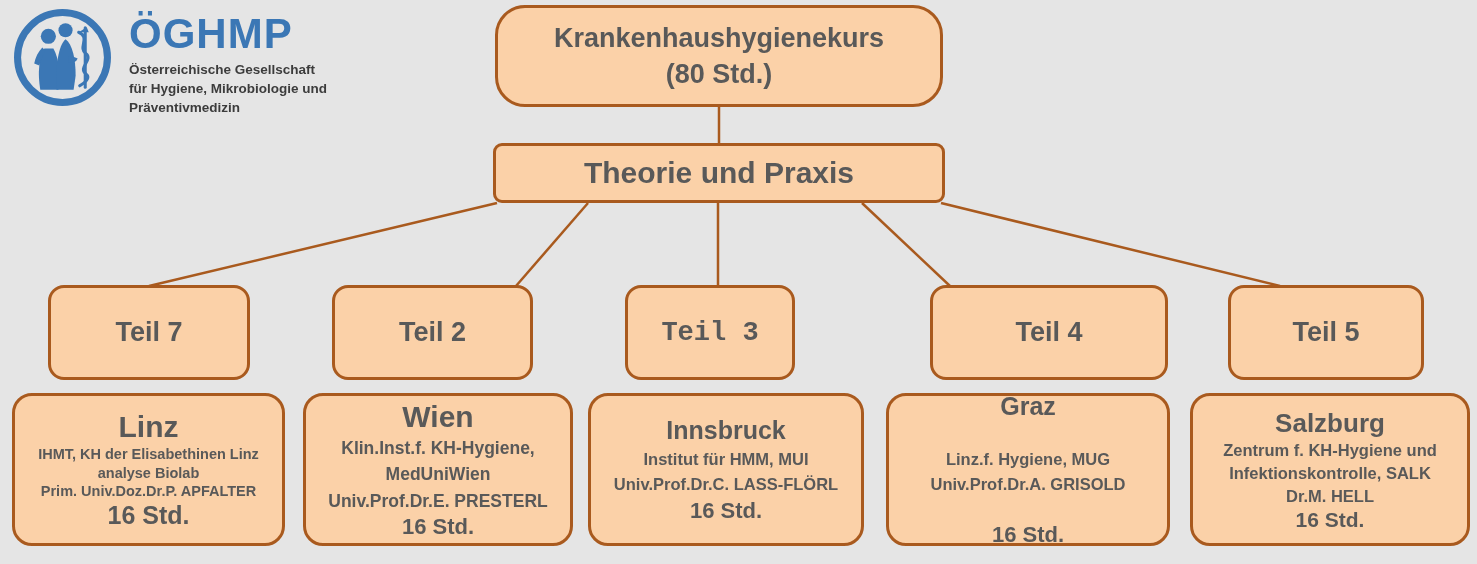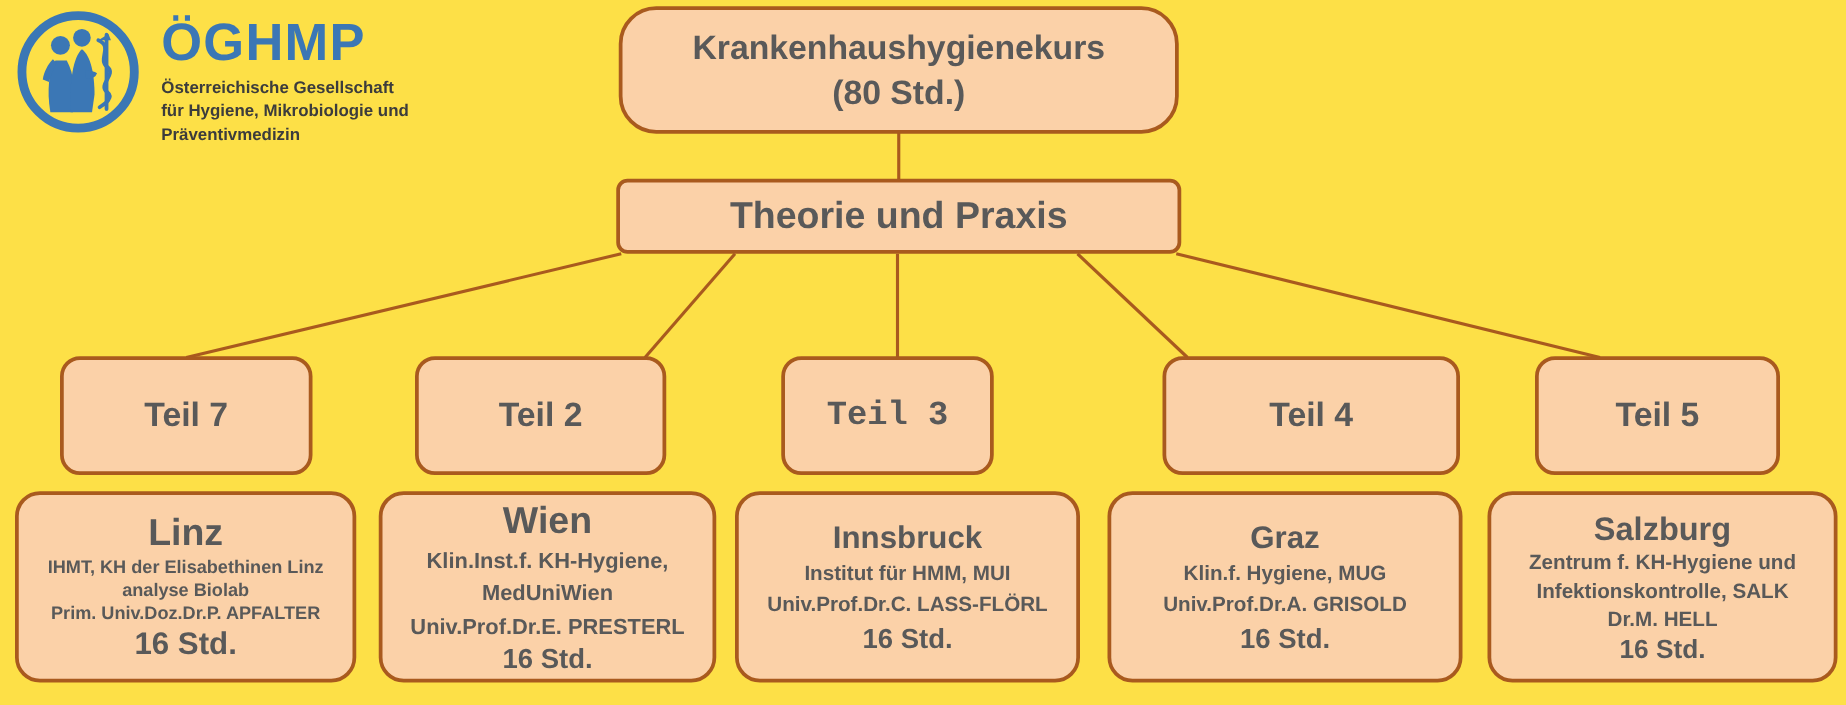--- a/index.html
+++ b/index.html
@@ -14,7 +14,7 @@
   .canvas{
     position:relative;
     width:1477px;height:564px;
-    background:#fde047;
+    background:#e5e5e5;
     overflow:hidden;
   }
   .connectors{

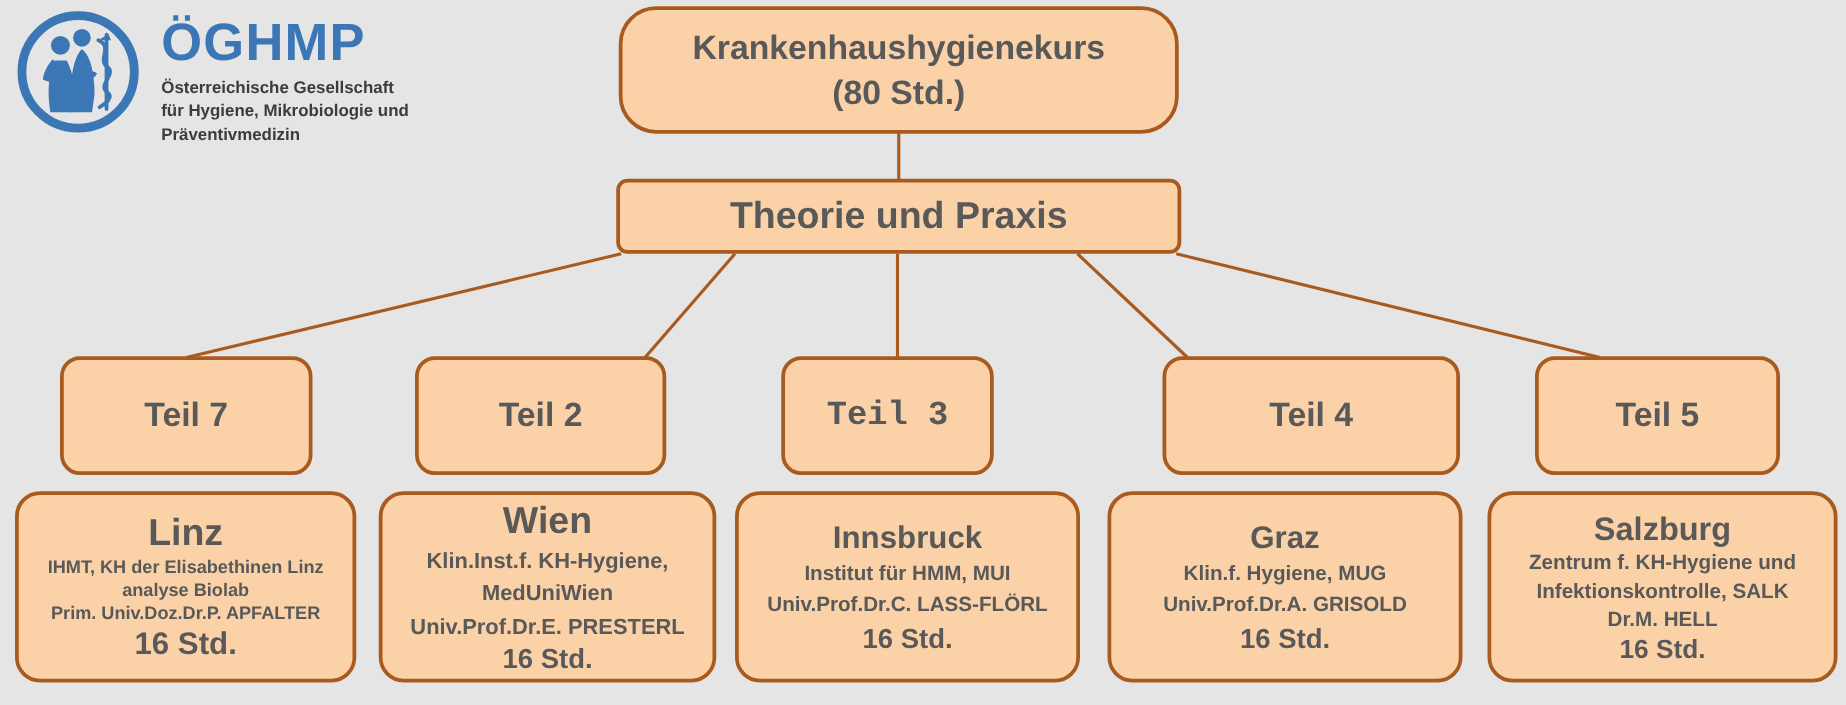--- a/index.html
+++ b/index.html
@@ -44,7 +44,7 @@
   .d0{left:12px;width:273px;}
   .d1{left:303px;width:270px;}
   .d2{left:588px;width:276px;}
-  .d3{left:886px;width:284px;}
+  .d3{left:886px;width:284px;gap:24px;}
   .d4{left:1190px;width:280px;}
   .city{font-weight:bold;}
   .d0 .city,.d1 .city{font-size:30px;line-height:1.2;}

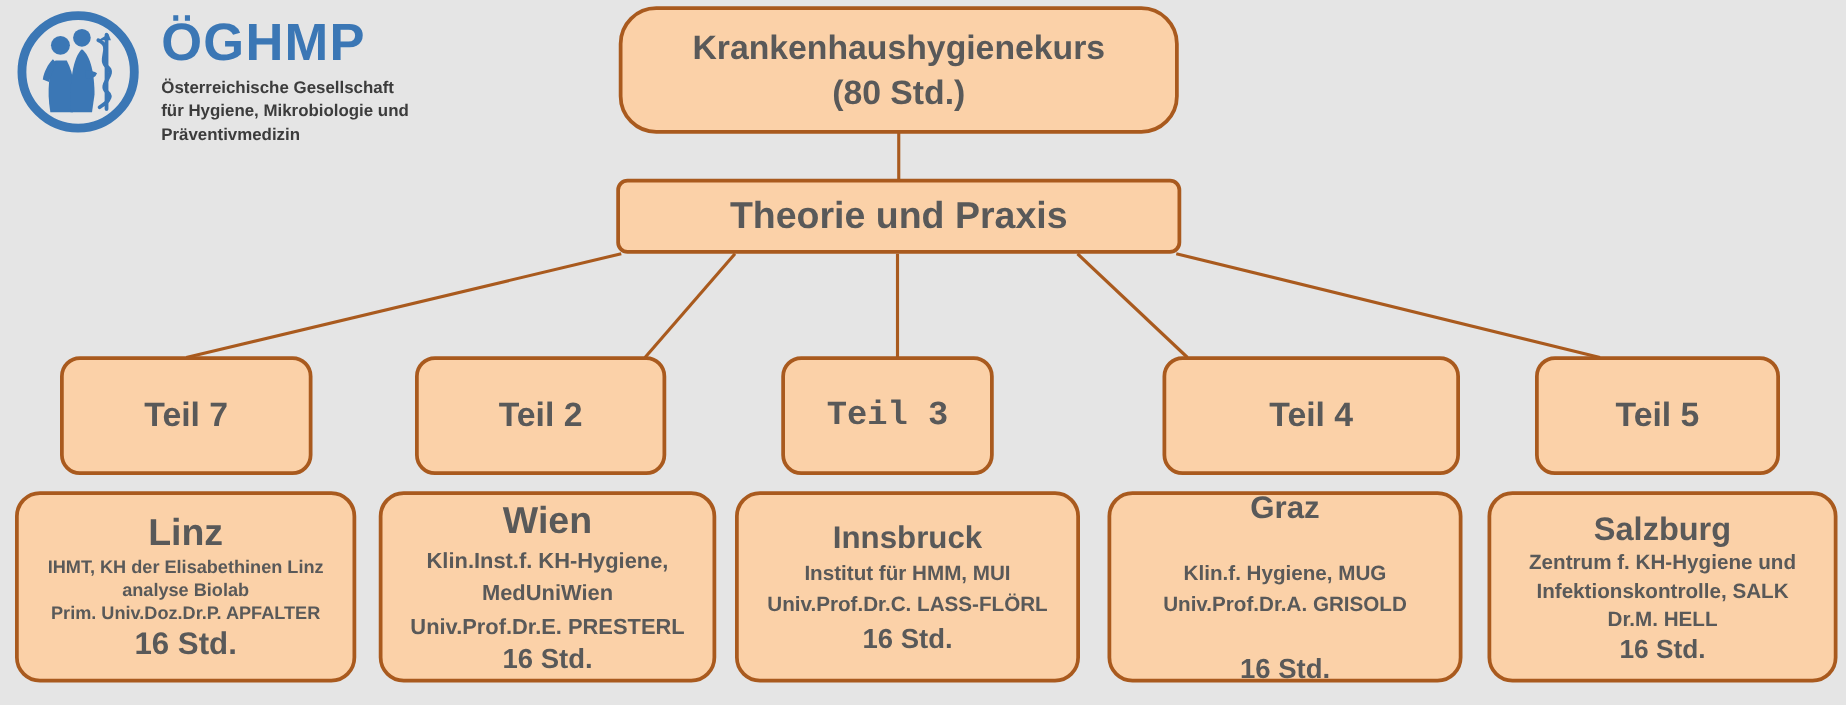--- a/index.html
+++ b/index.html
@@ -162,7 +162,7 @@
   <div class="node detail d3">
     <div class="city">Graz</div>
     <div class="lines">
-        <div>Klin.f. Hygiene, MUG</div>
+        <div>Linz.f. Hygiene, MUG</div>
         <div>Univ.Prof.Dr.A. GRISOLD</div>
       </div>
     <div class="hours">16 Std.</div>

